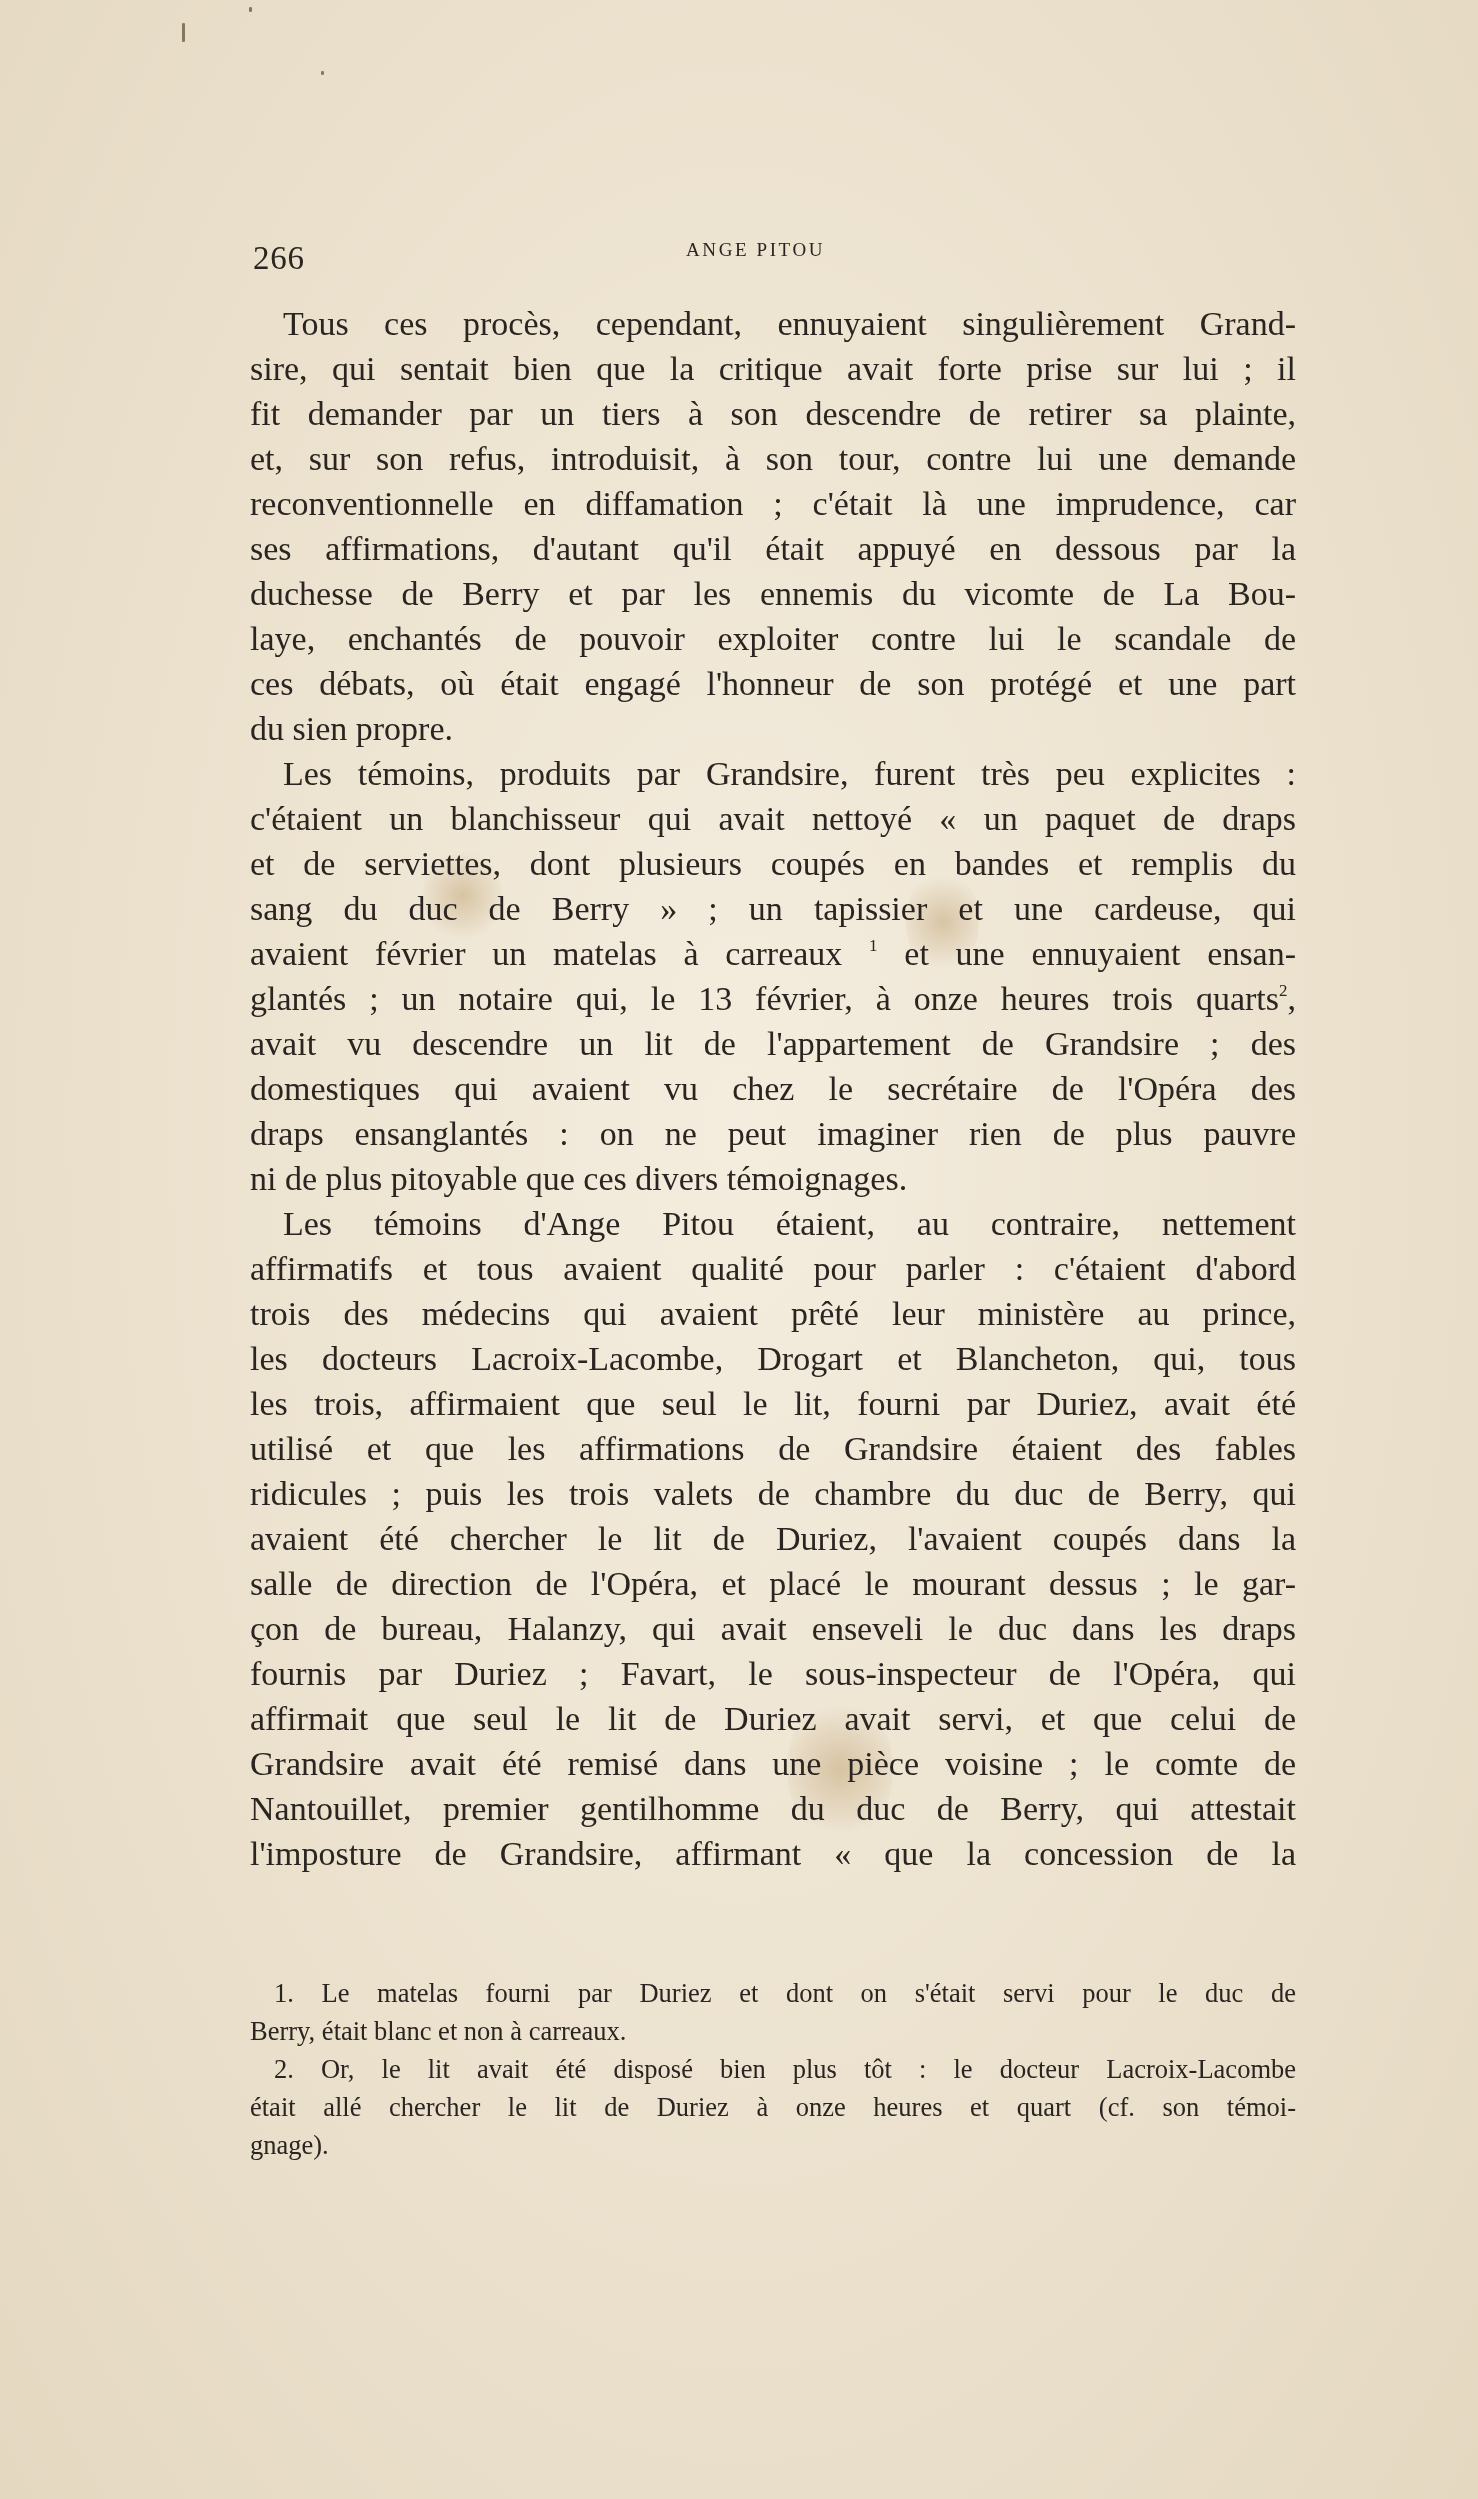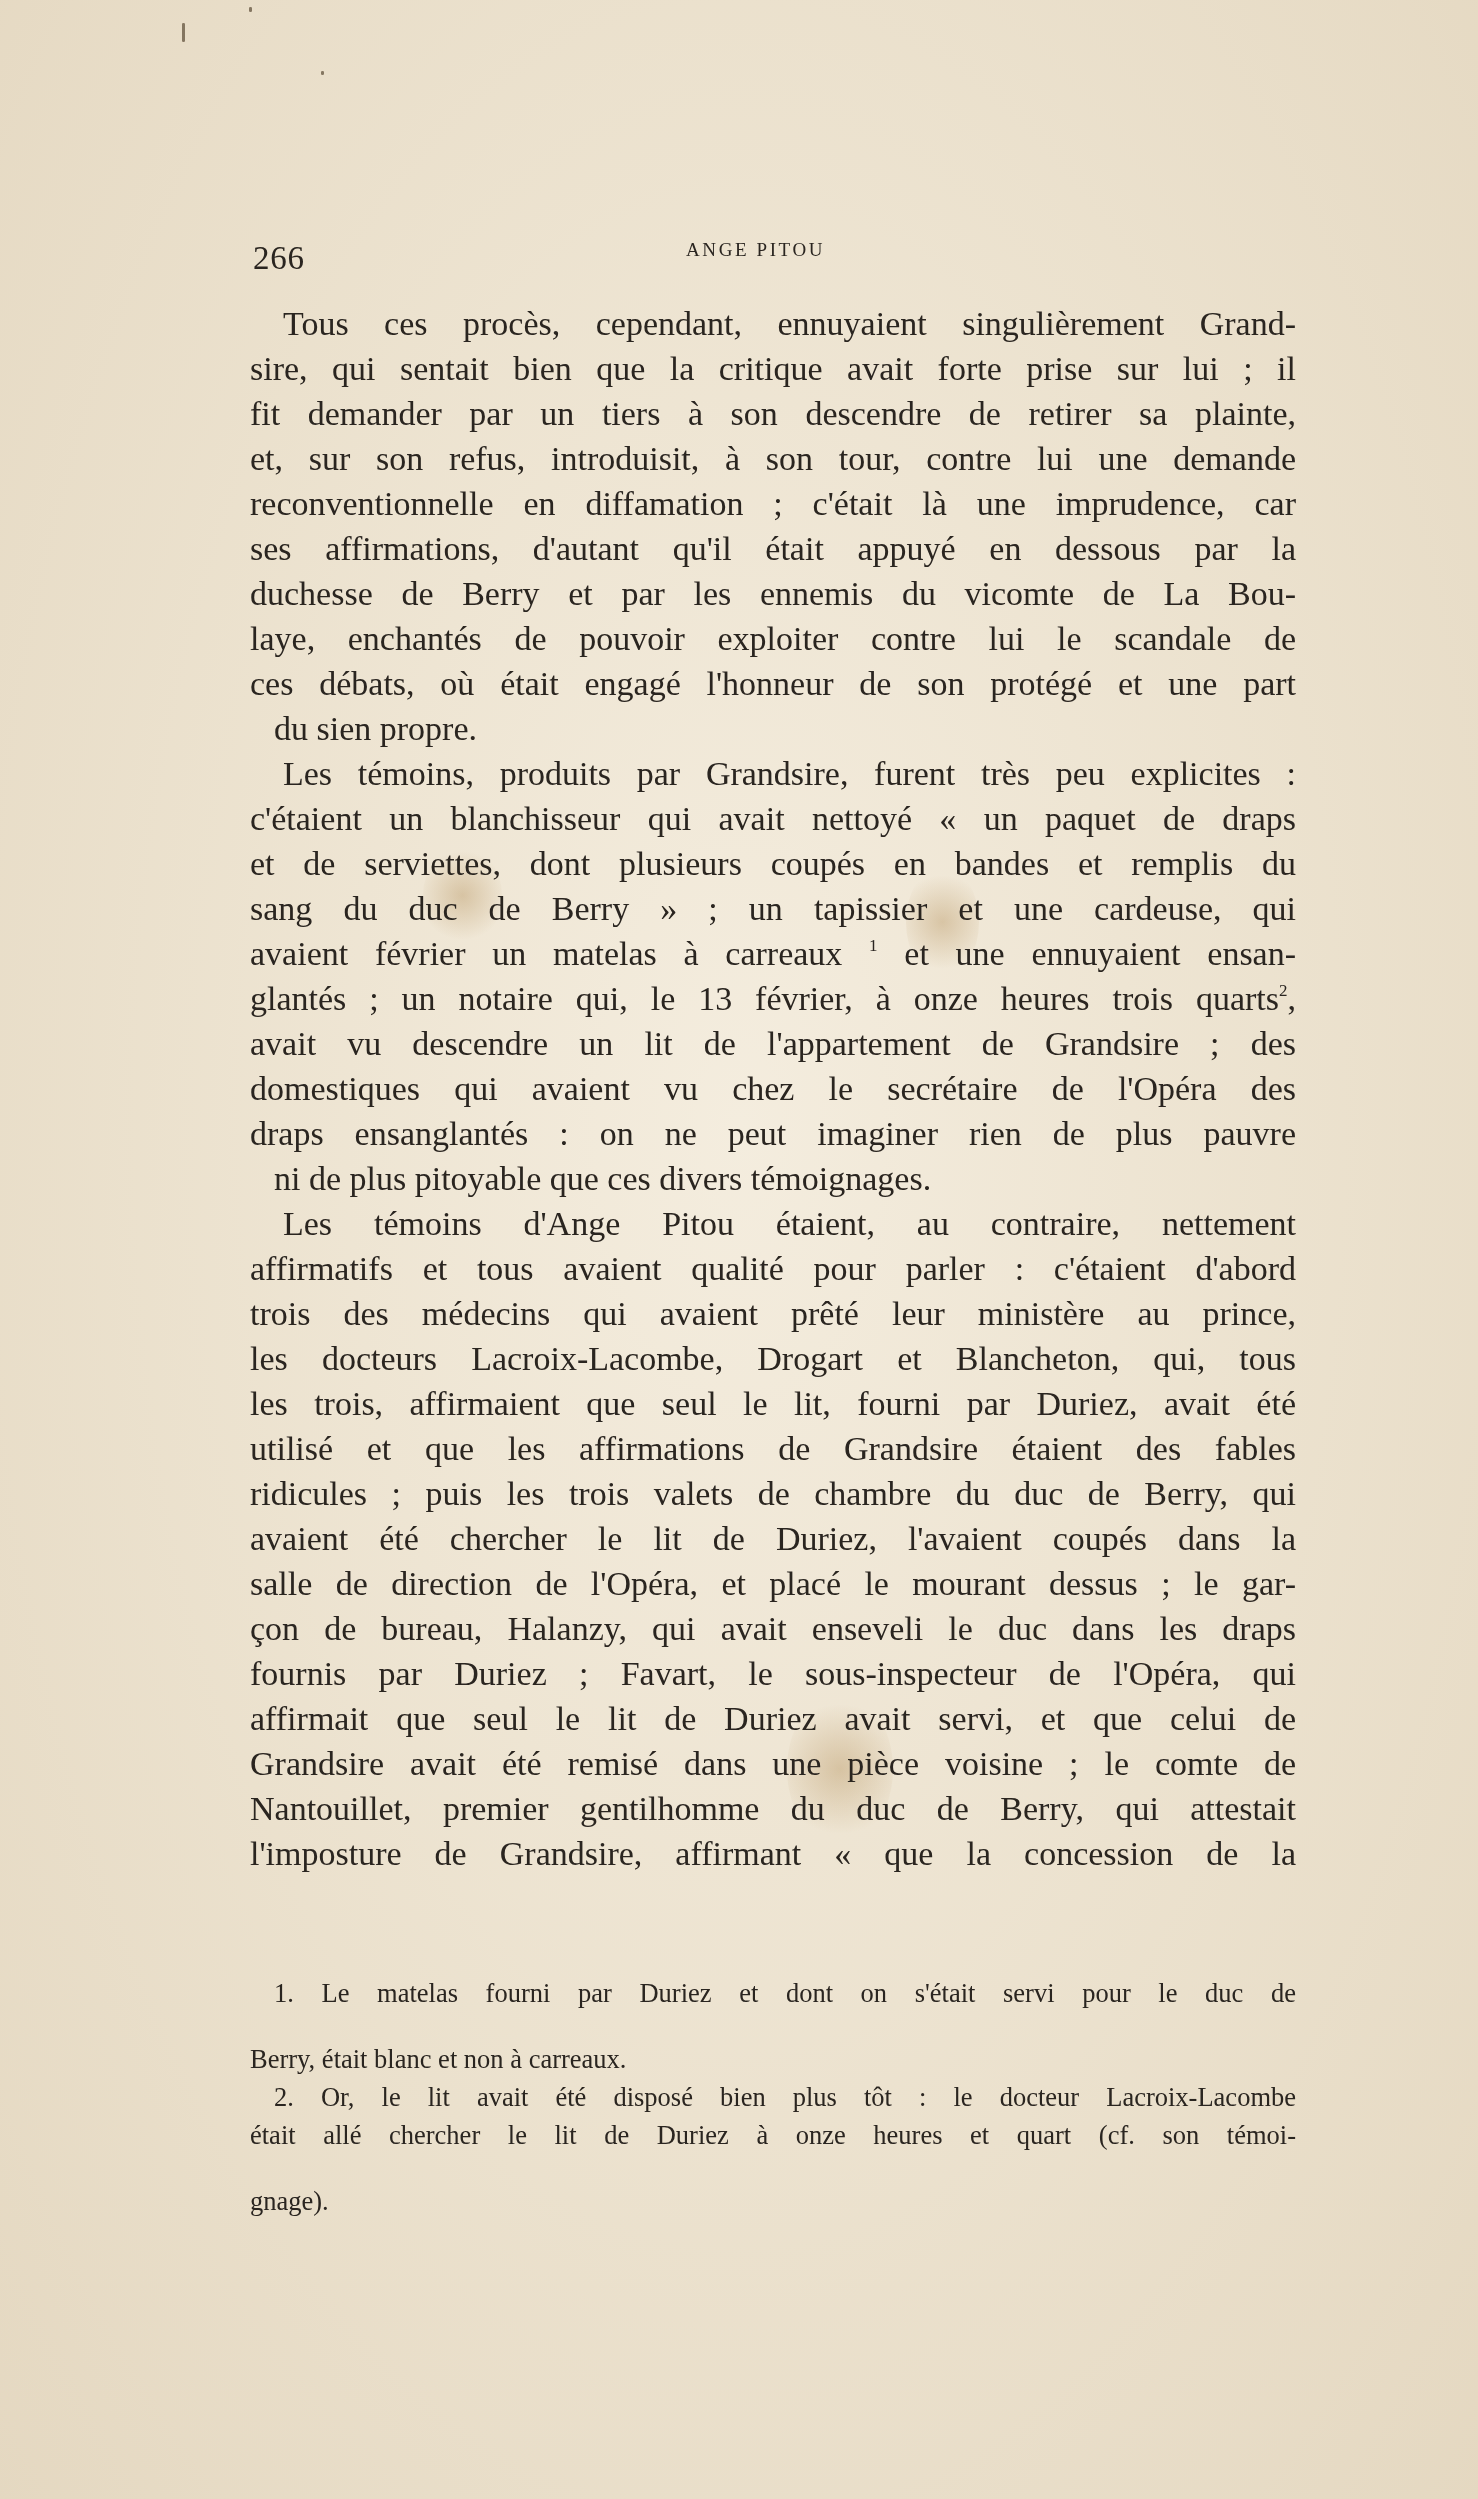--- a/index.html
+++ b/index.html
@@ -74,7 +74,6 @@
     }
     .body-text .line.last {
       text-align-last: left;
-      margin-left: 24px;
     }
     .body-text .line.indent {
       padding-left: 33px;

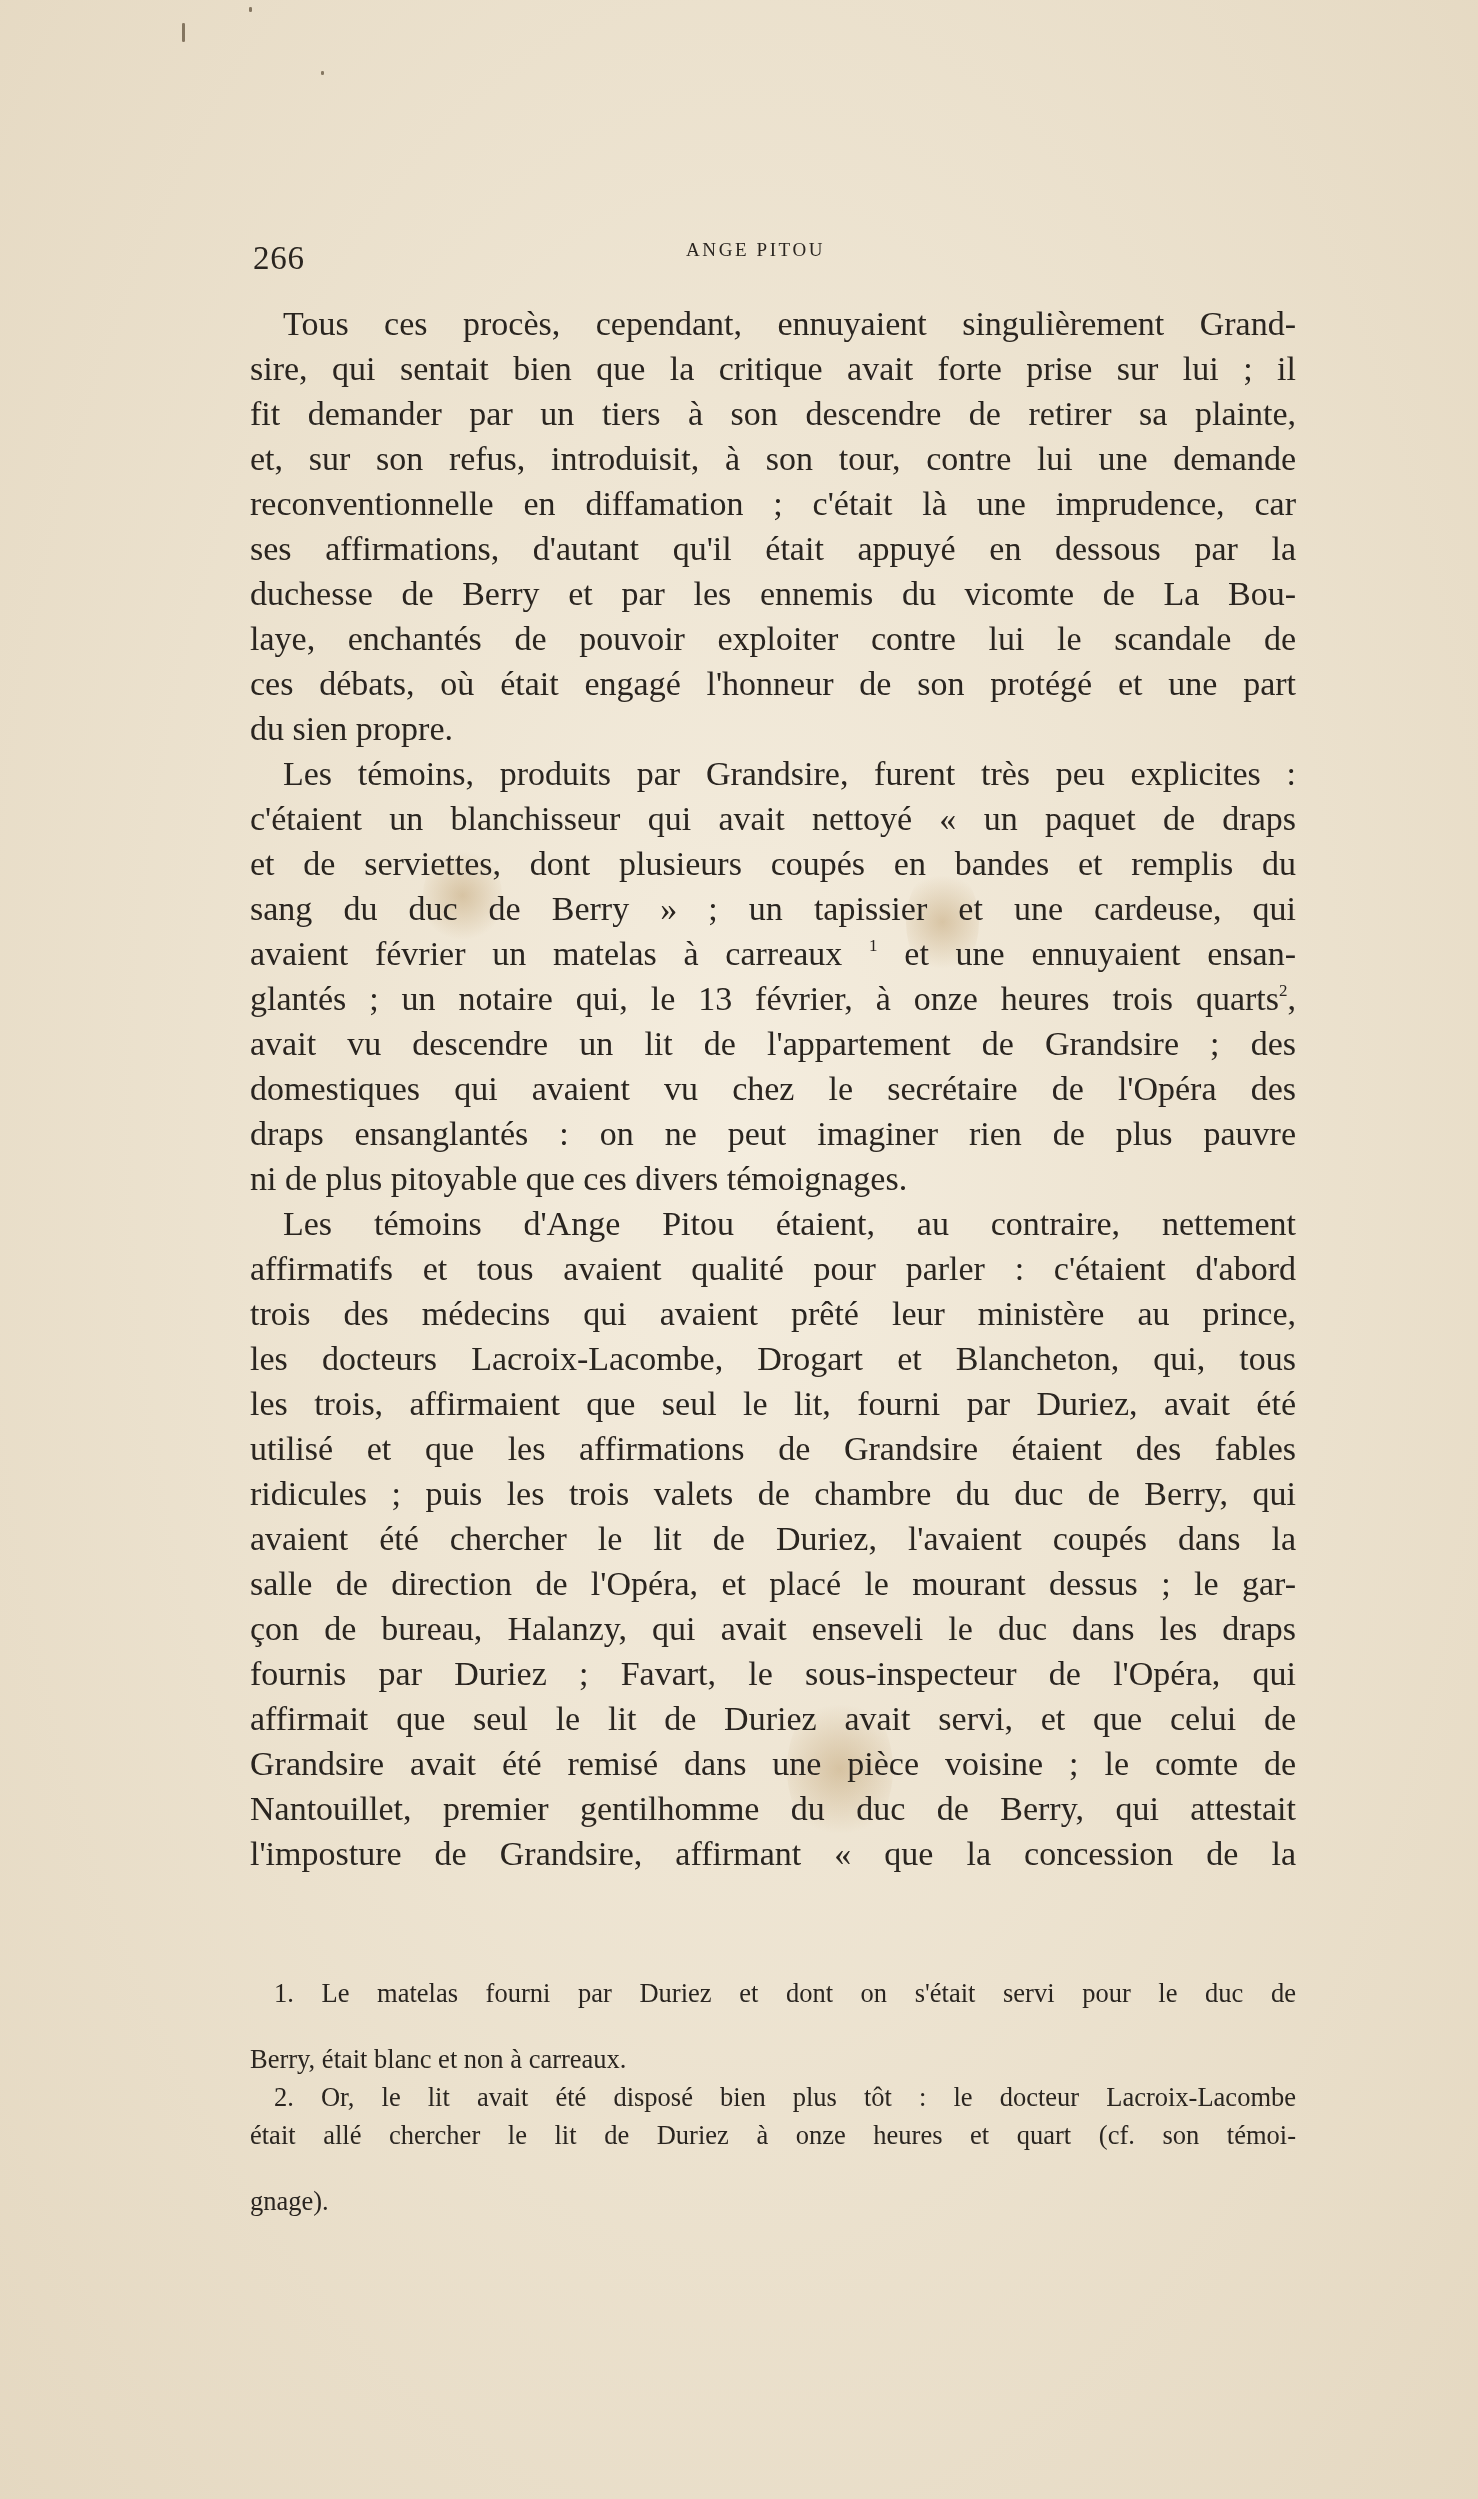--- a/index.html
+++ b/index.html
@@ -100,7 +100,6 @@
     }
     .footnotes .line.last {
       text-align-last: left;
-      margin-top: 28px;
     }
     .footnotes .line.indent {
       padding-left: 24px;

